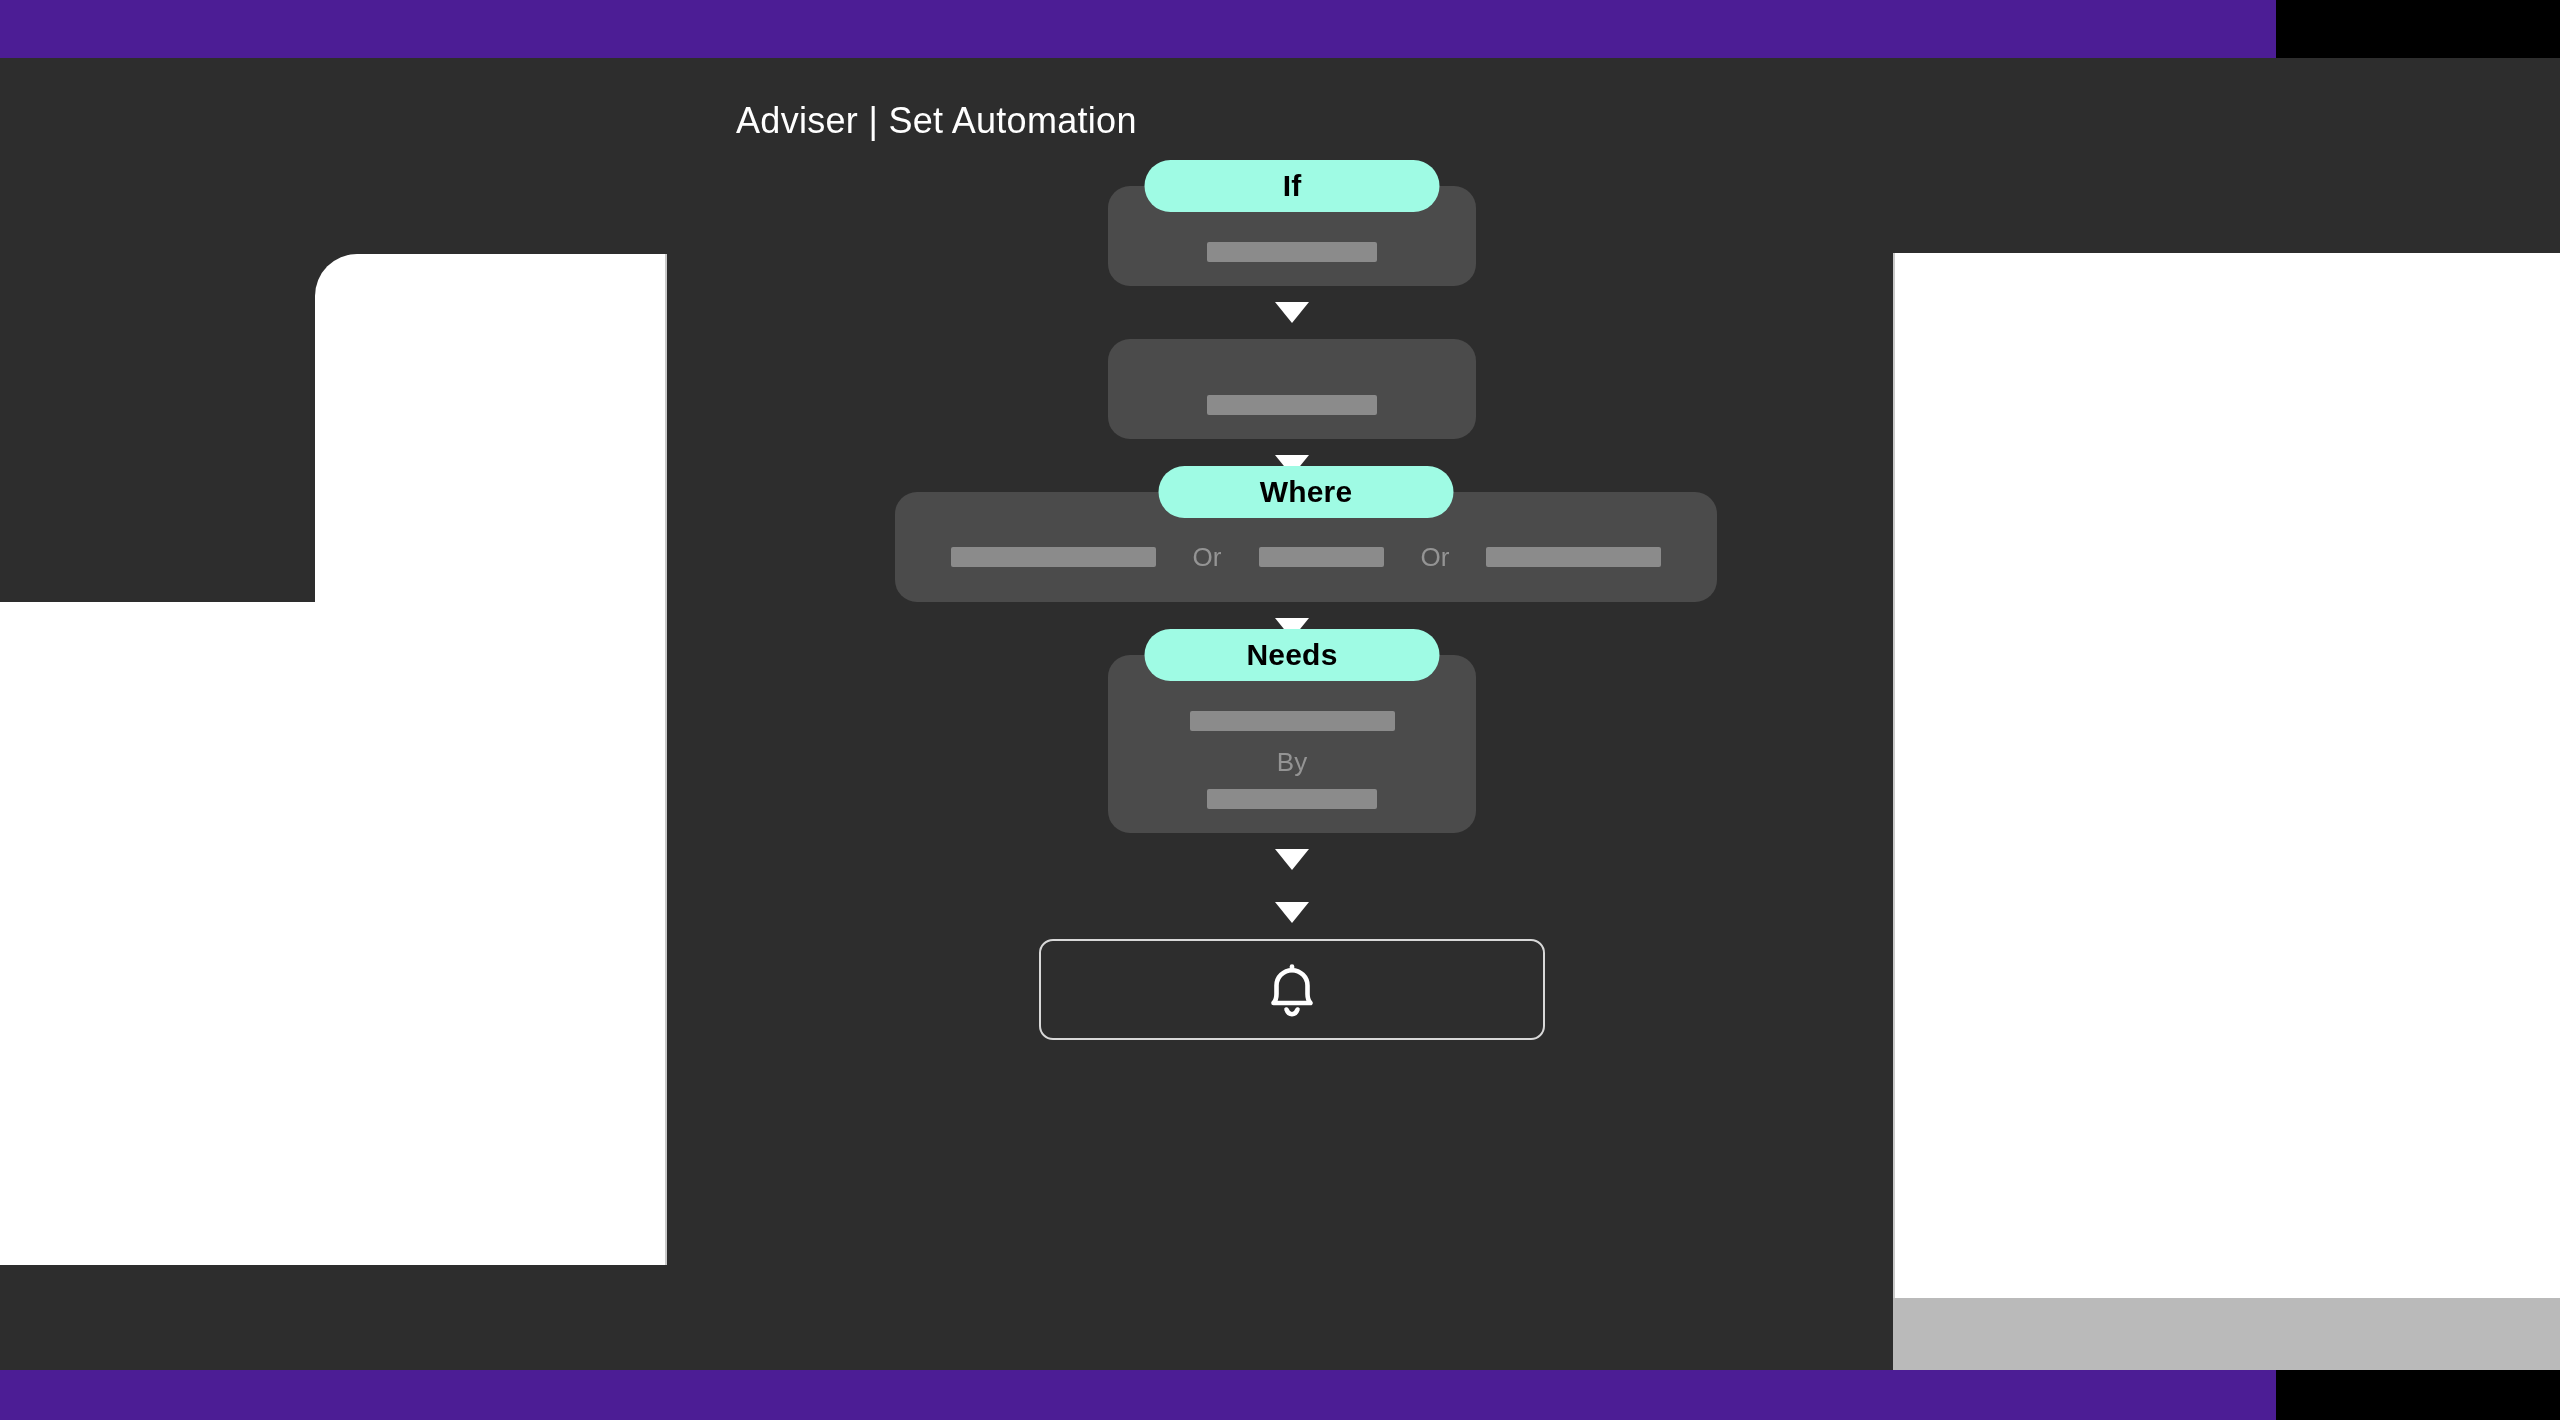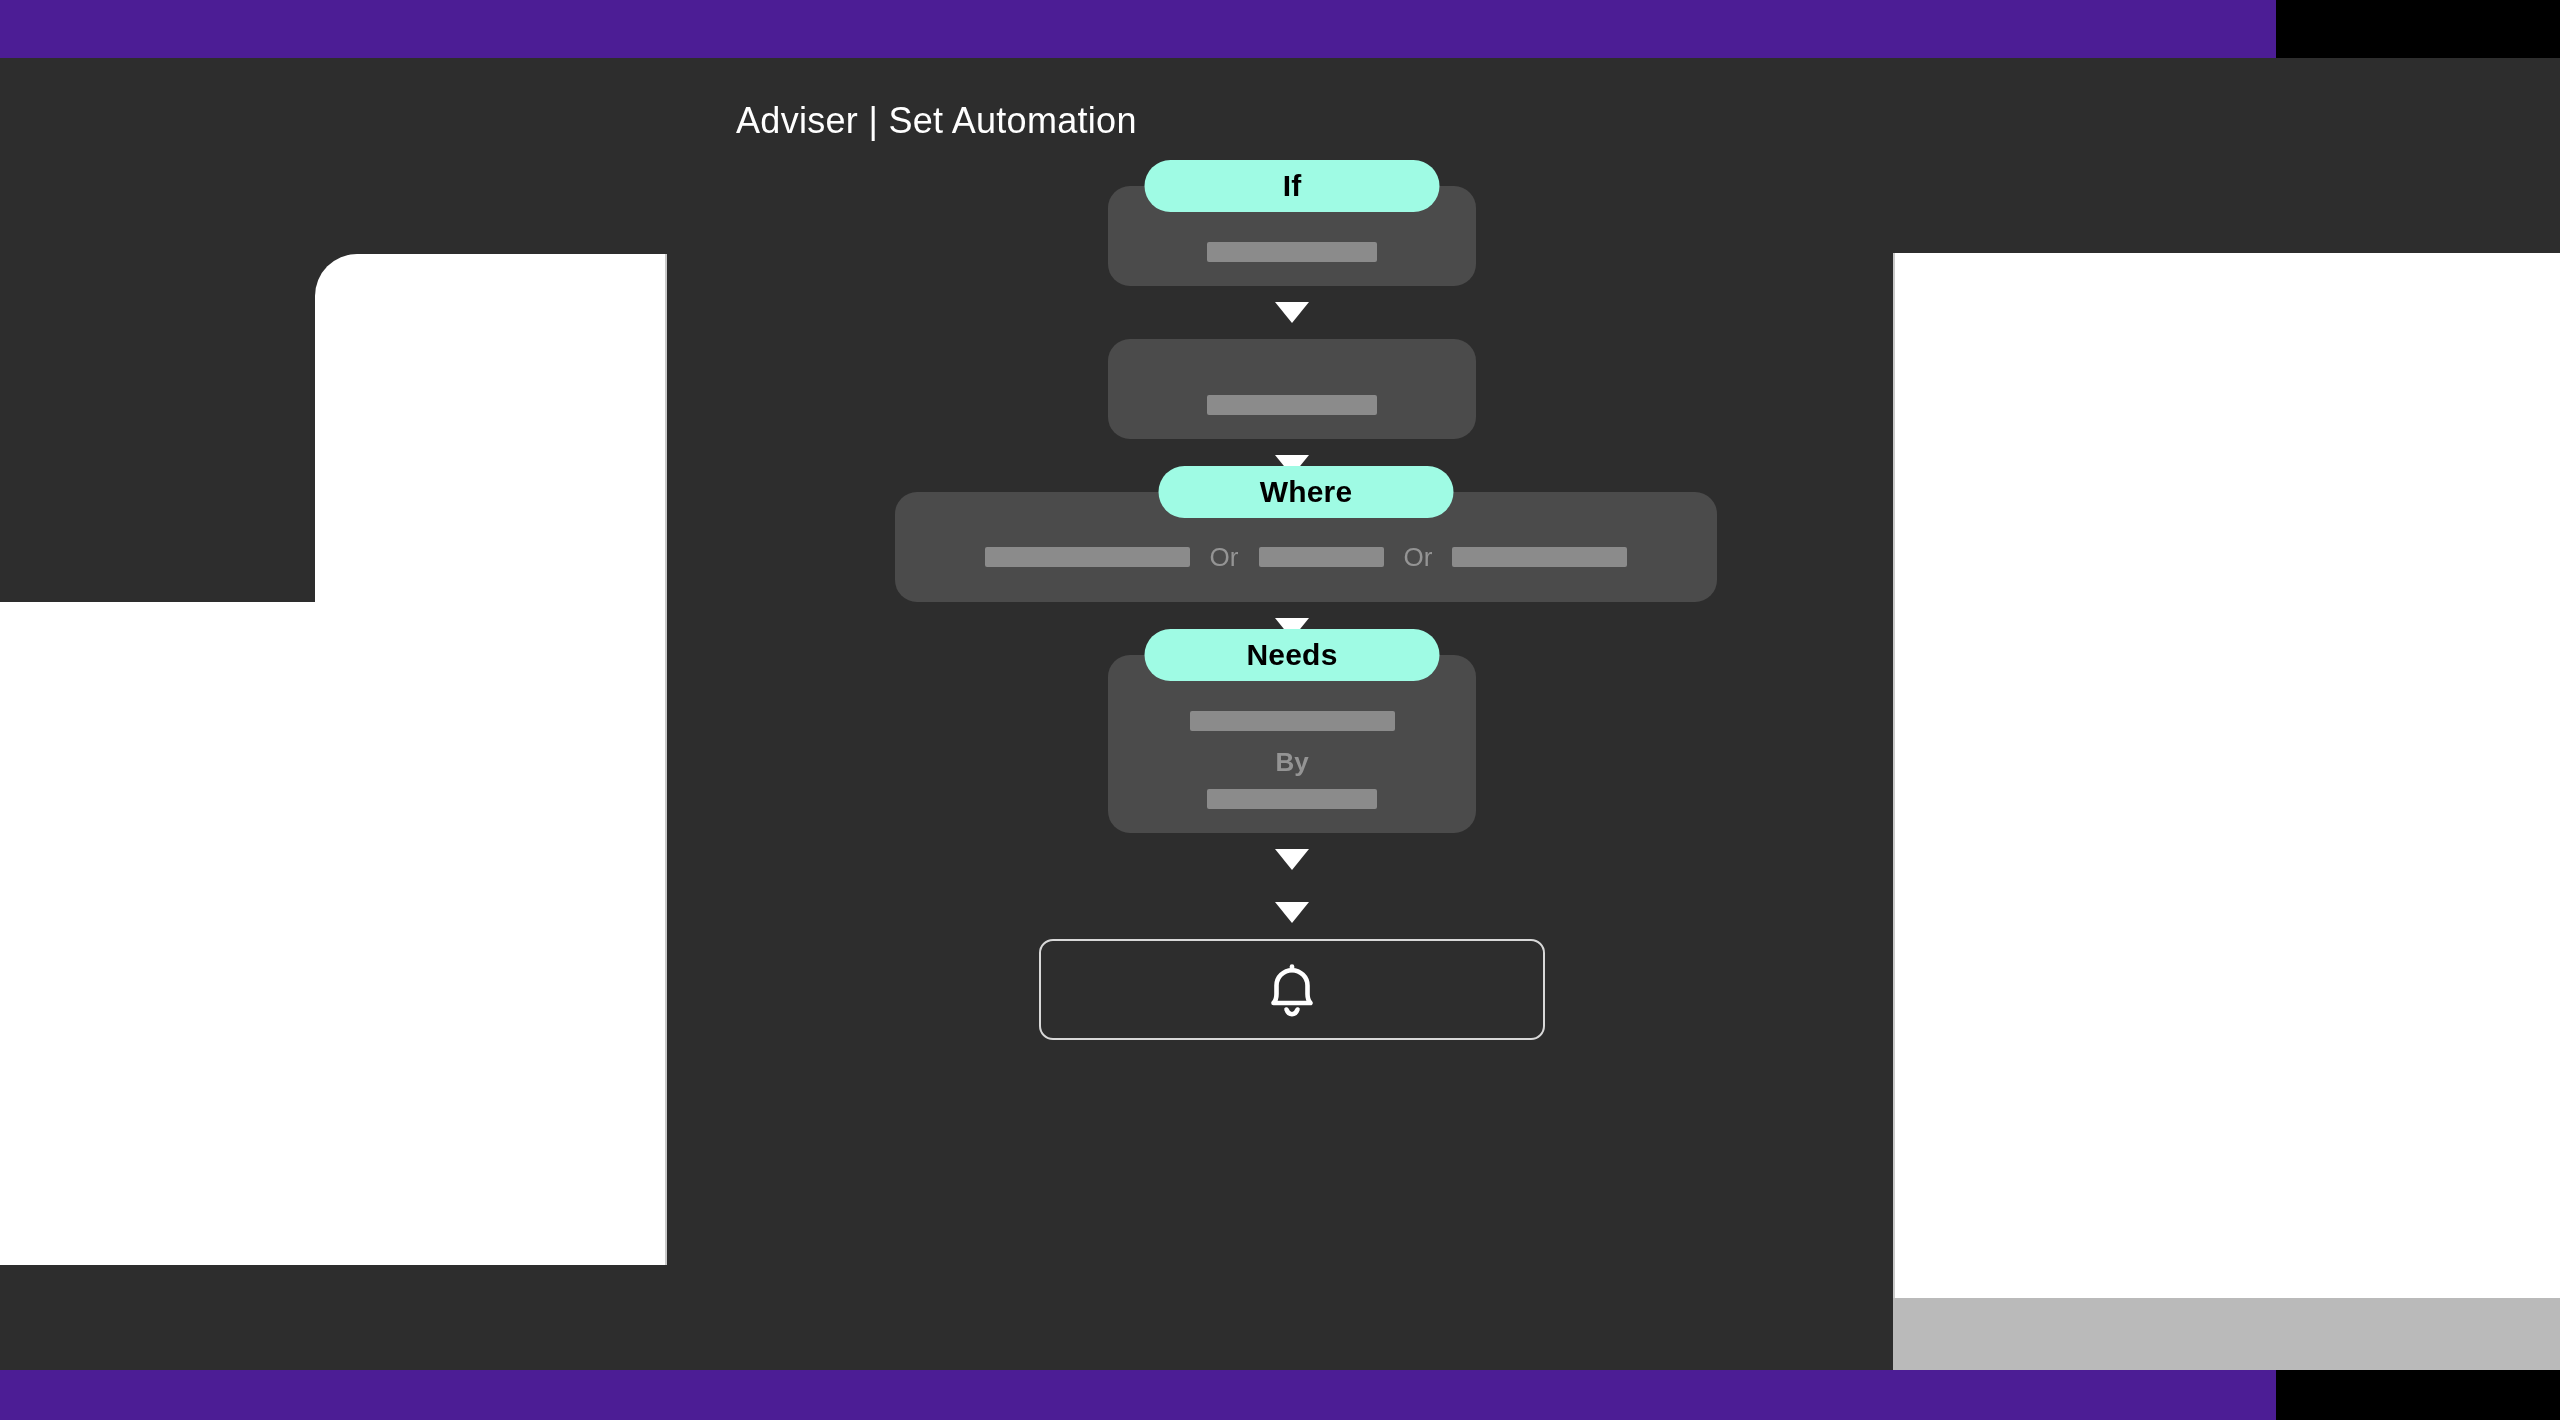--- a/index.html
+++ b/index.html
@@ -176,7 +176,7 @@
   .or-row {
     display: flex;
     align-items: center;
-    gap: 20px;
+    gap: 37px;
   }
 
   

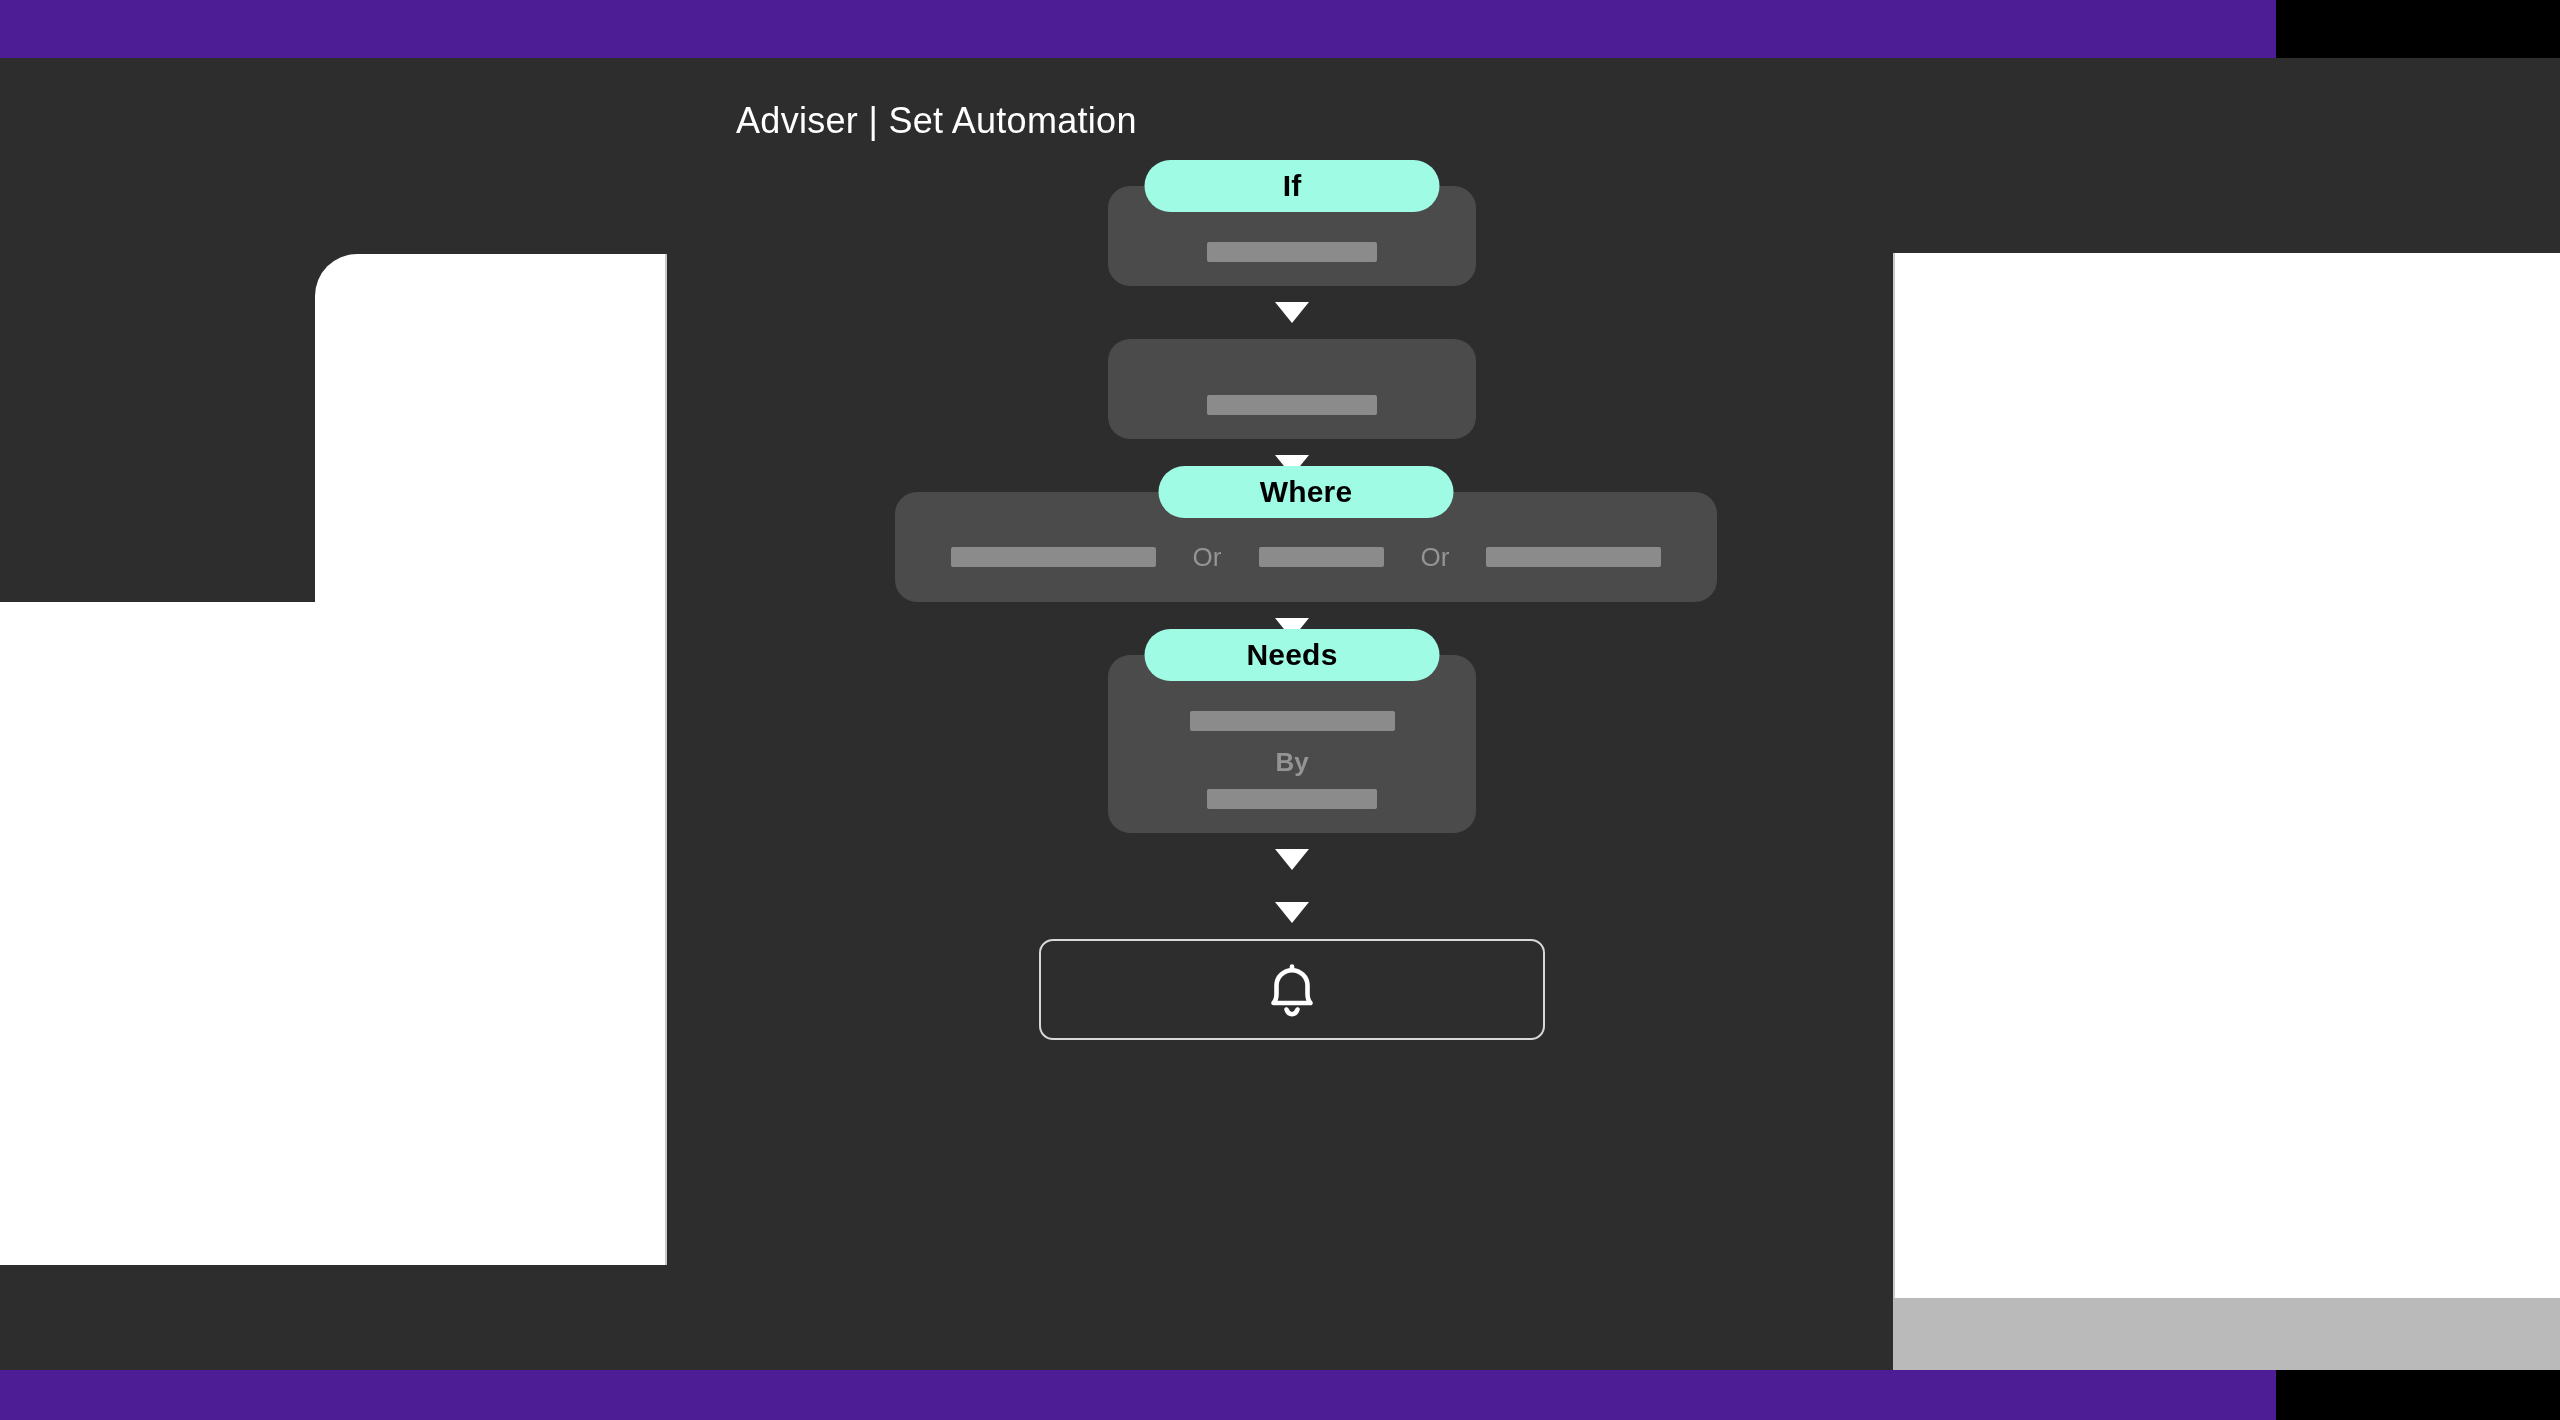--- a/index.html
+++ b/index.html
@@ -164,7 +164,6 @@
     font-size: 26px;
     margin: 18px 0 14px 0;
     line-height: 1;
-    font-weight: bold;
   }
   .inline-word {
     color: #949494;

